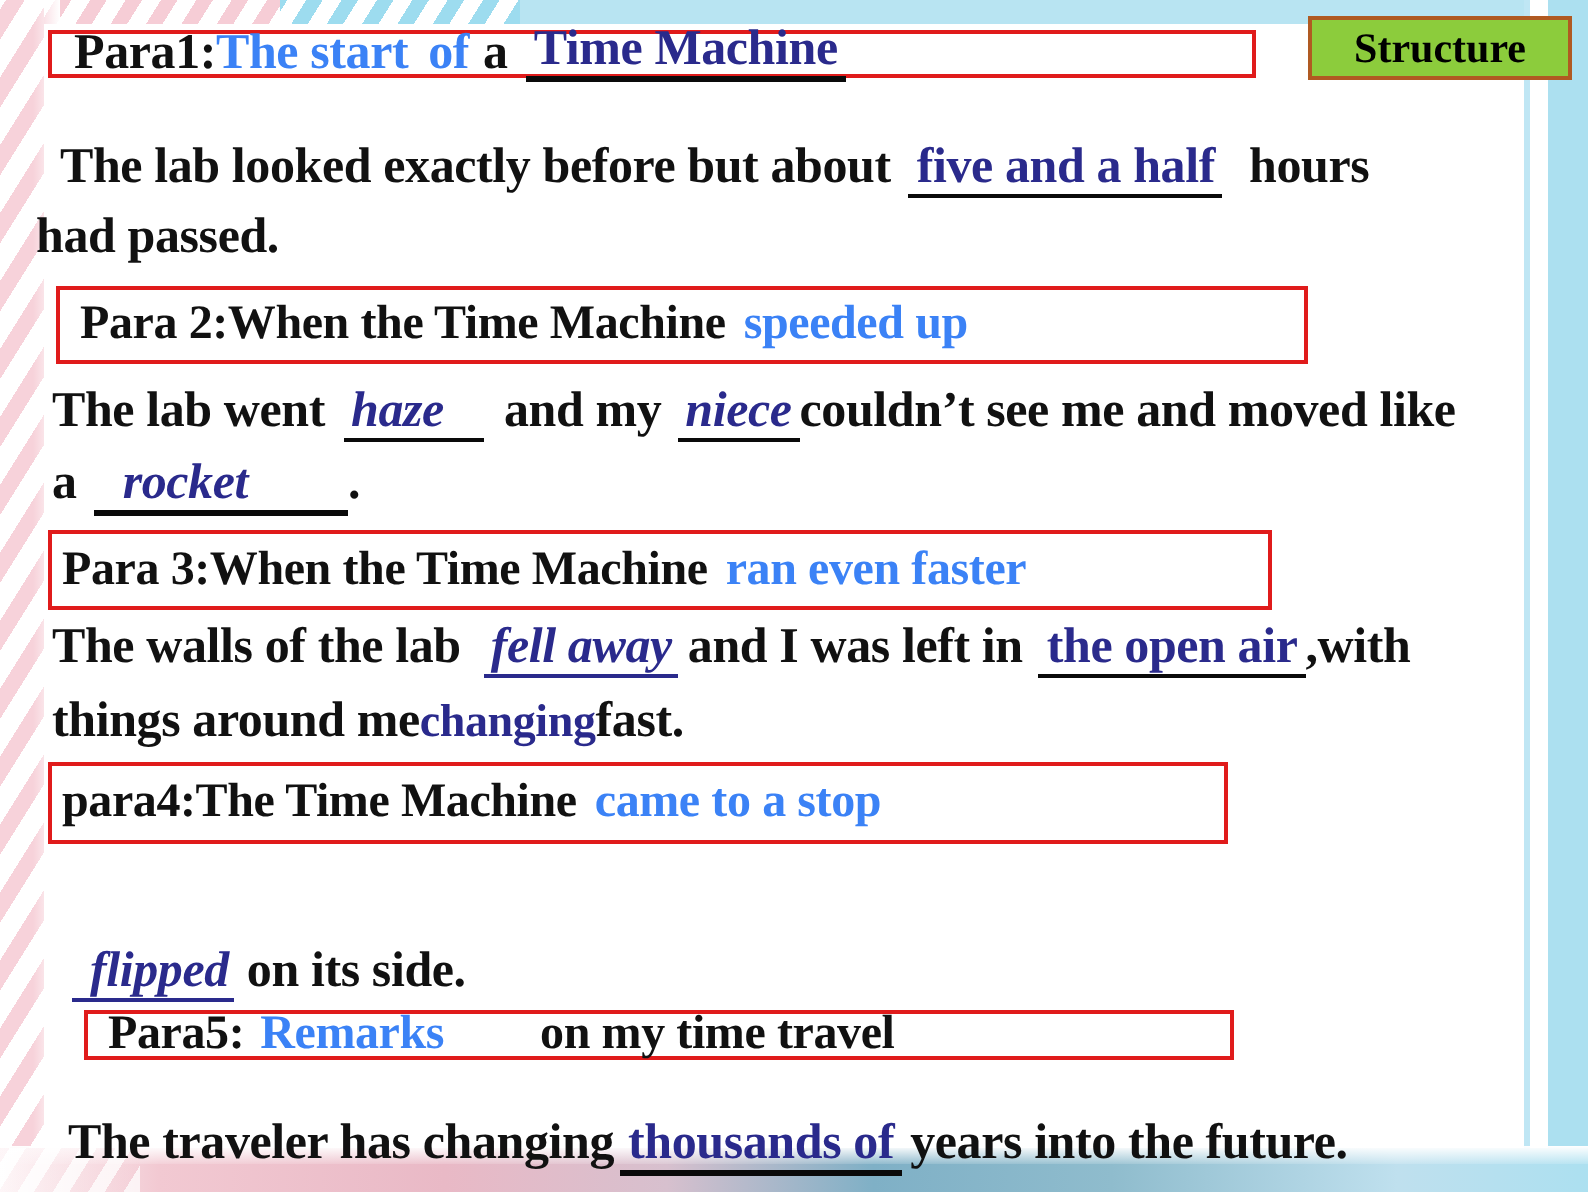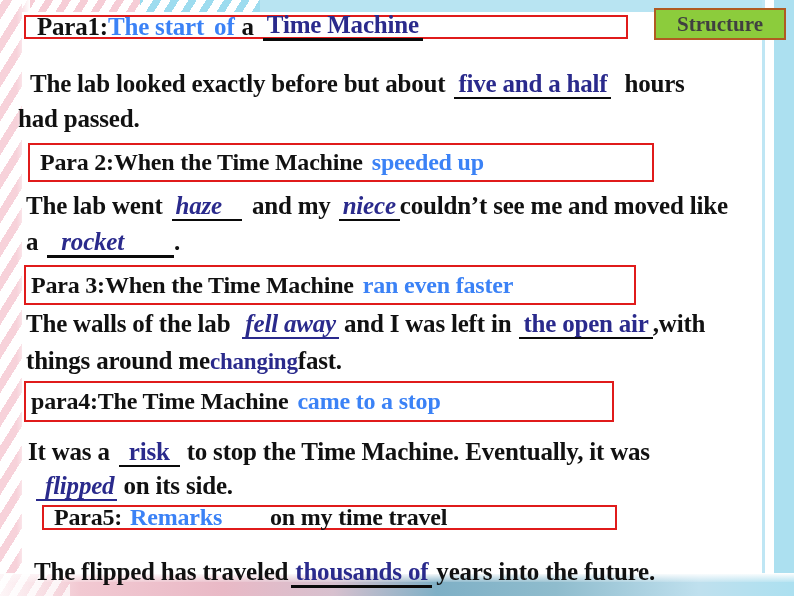--- a/index.html
+++ b/index.html
@@ -180,7 +180,7 @@
     display: flex;
     align-items: center;
     justify-content: center;
-    color: #404040;
+    color: #000000;
     font-weight: bold;
     font-size: 21px;
     letter-spacing: 0px;

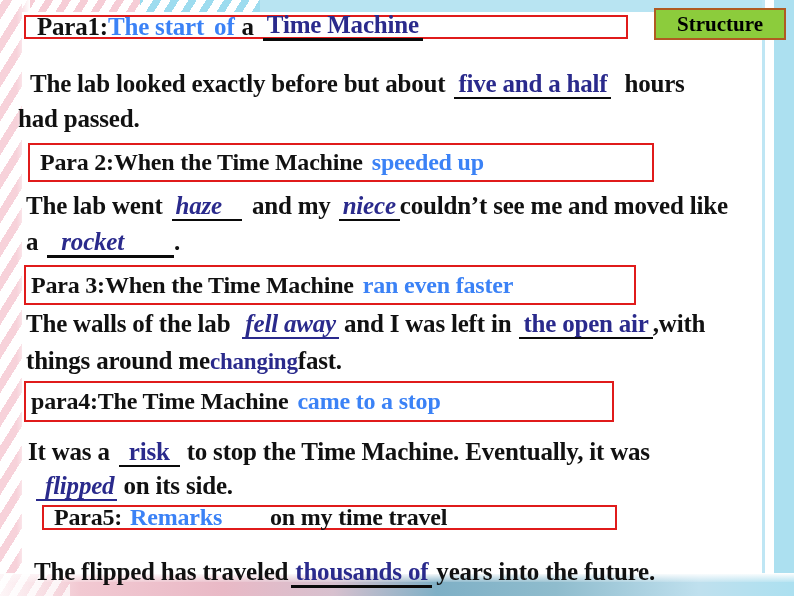--- a/index.html
+++ b/index.html
@@ -256,9 +256,6 @@
         <span class="red" style="padding-left:9px;">came to a stop</span>
     </div>
 
-    <div class="line" style="left:28px; top:438px; font-size:25px;">
-      <span>It was a</span><span class="blue ul-black" style="margin-left:9px; border-bottom-width:2px; padding-left:10px; padding-right:10px;">risk</span><span style="padding-left:7px;">to stop the Time Machine. Eventually, it was</span>
-    </div>
     <div class="line" style="left:36px; top:472px; font-size:25px;">
       <span class="blue ital ul-blue" style="padding-left:9px;">flipped</span><span style="padding-left:6px;">on its side.</span>
     </div>

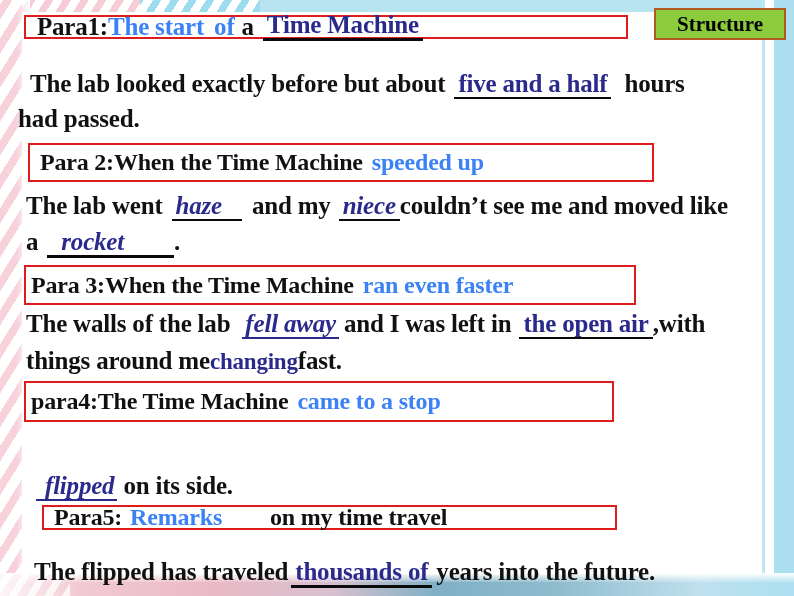--- a/index.html
+++ b/index.html
@@ -267,7 +267,7 @@
     </div>
 
     <div class="line" style="left:34px; top:558px; font-size:25px;">
-      <span>The flipped has traveled</span><span class="blue ul-black" style="margin-left:3px; border-bottom-width:3px;">thousands of</span><span style="padding-left:4px;">years into the future.</span>
+      <span>The traveler has changing</span><span class="blue ul-black" style="margin-left:3px; border-bottom-width:3px;">thousands of</span><span style="padding-left:4px;">years into the future.</span>
     </div>
 
   </div>

